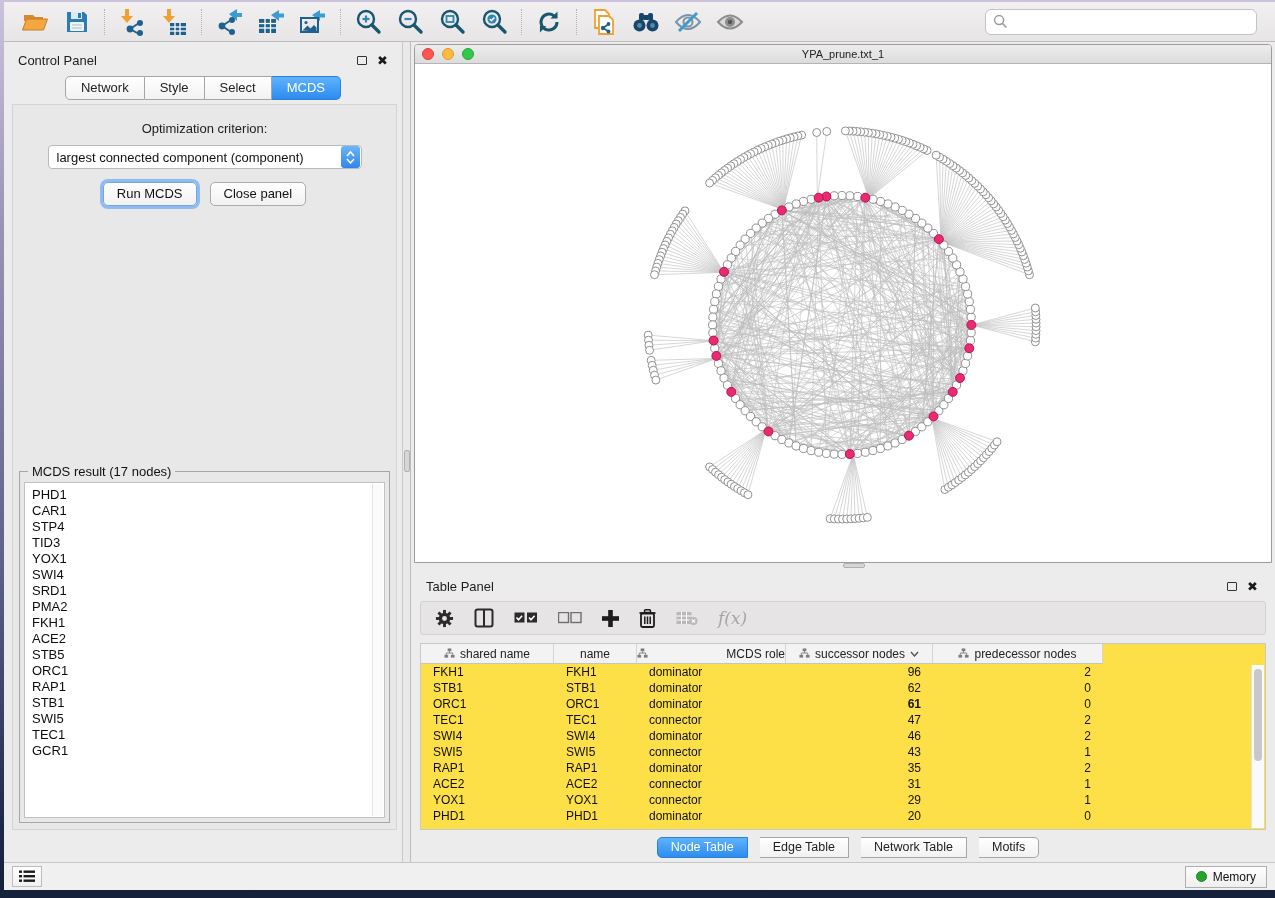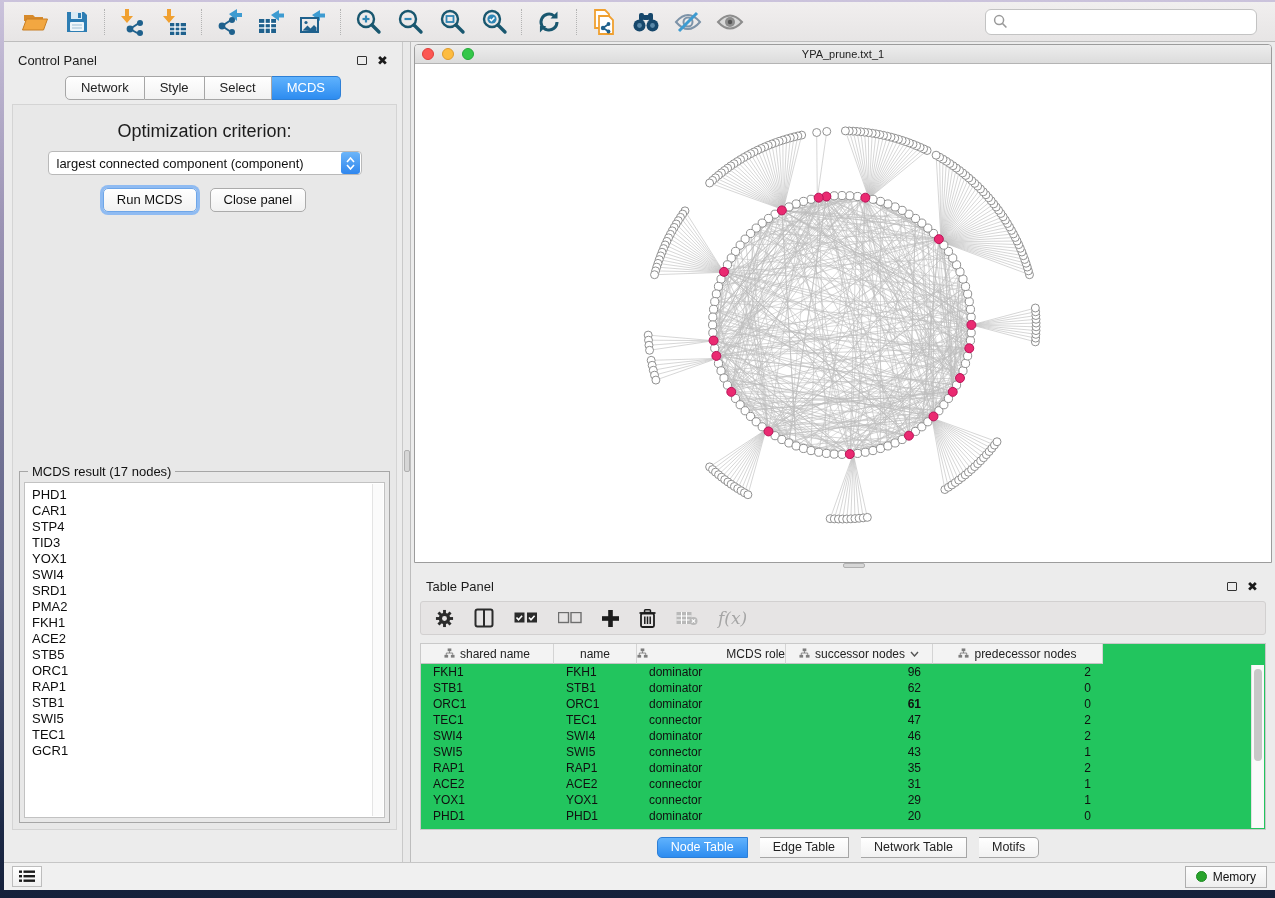--- a/index.html
+++ b/index.html
@@ -41,7 +41,7 @@
 
   .cp-body { position:absolute; top:62px; left:8px; right:5px; bottom:16px;
     background:#e8e8e8; border:1px solid #d4d4d4; }
-  .opt-label { text-align:center; font-size:18px; color:#1c1c1c; margin-top:16px; }
+  .opt-label { text-align:center; font-size:13px; color:#1c1c1c; margin-top:16px; }
   .opt-select { width:314px; height:24px; margin:9px auto 0; background:#fff; border:1px solid #b9b9b9;
     border-radius:4px; display:flex; align-items:center; overflow:hidden; }
   .opt-select .val { flex:1; font-size:13px; padding:0 8px; color:#111; white-space:nowrap; }

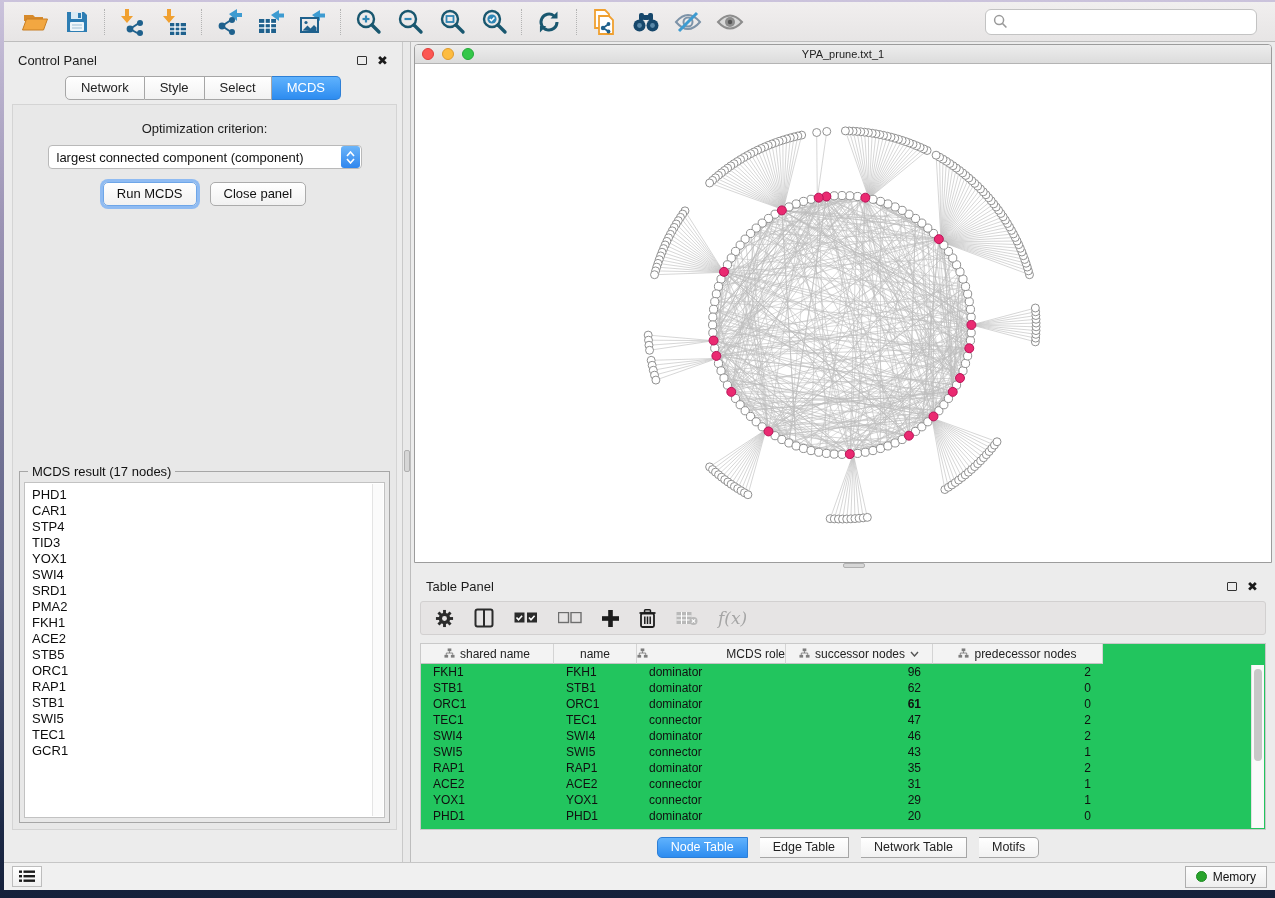--- a/index.html
+++ b/index.html
@@ -90,7 +90,7 @@
   .tp-tool { display:flex; align-items:center; justify-content:center; }
   .fx-label { font-family:"DejaVu Serif","Liberation Serif",serif; font-style:italic; font-size:17px; color:#a5a5a5; }
 
-  .data-table { position:absolute; left:6px; right:6px; top:74px; bottom:32px; background:#22c55e;
+  .data-table { position:absolute; left:6px; right:6px; top:74px; bottom:32px; background:#fde047;
     border:1px solid #c9c9c9; overflow:hidden; }
   .thead { display:flex; height:20px; font-size:12px; color:#222; }
   .th { background:#f3f3f3; border-right:1px solid #d4d4d4; border-bottom:1px solid #c4c4c4;

